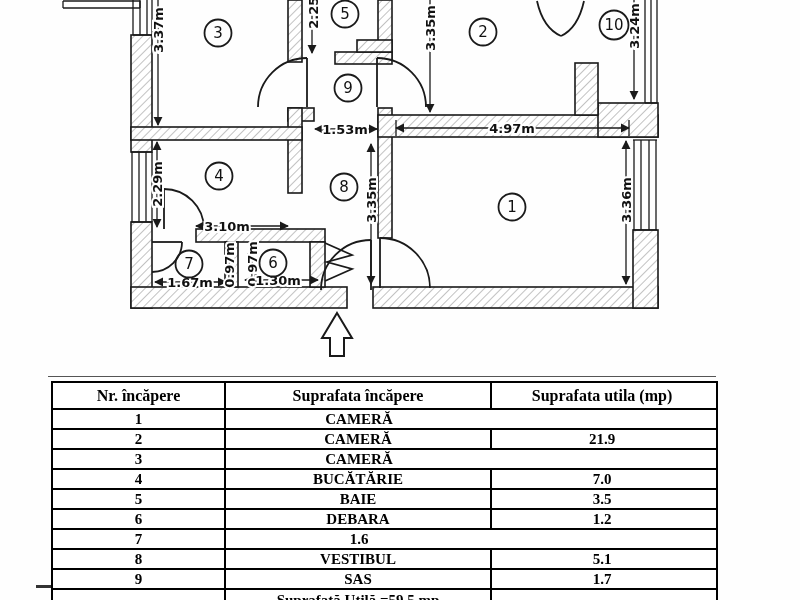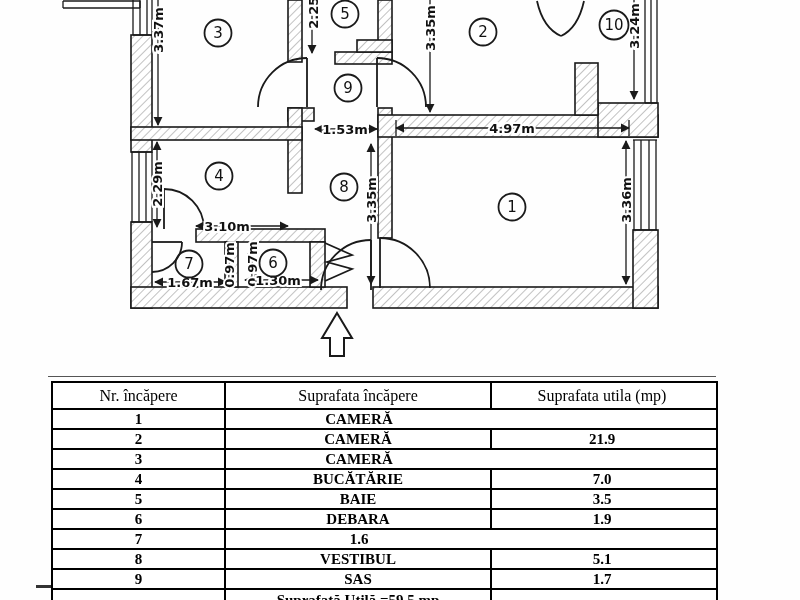--- a/index.html
+++ b/index.html
@@ -14,7 +14,7 @@
   .trow{display:grid;grid-template-columns:173px 266px 220px;}
   .trow > div{border-right:2px solid #000;text-align:center;overflow:hidden;}
   .trow > div:last-child{border-right:none;}
-  .thead > div{height:25px;line-height:25px;font-weight:normal;font-size:16px;}
+  .thead > div{height:25px;line-height:25px;font-weight:bold;font-size:16px;}
   .tdata{border-top:2px solid #000;}
   .tdata > div{height:18px;line-height:18px;font-weight:bold;font-size:15px;}
   .tfoot{border-top:2px solid #000;}

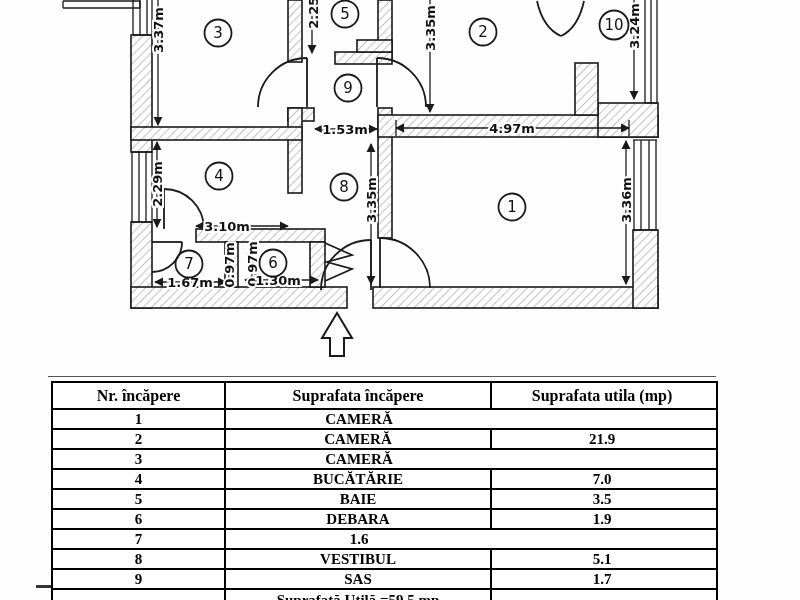--- a/index.html
+++ b/index.html
@@ -252,7 +252,7 @@
     <div class="trow tdata">
       <div>6</div>
       <div>DEBARA</div>
-      <div>1.9</div>
+      <div>1.2</div>
     </div>
     <div class="trow tdata">
       <div>7</div>

